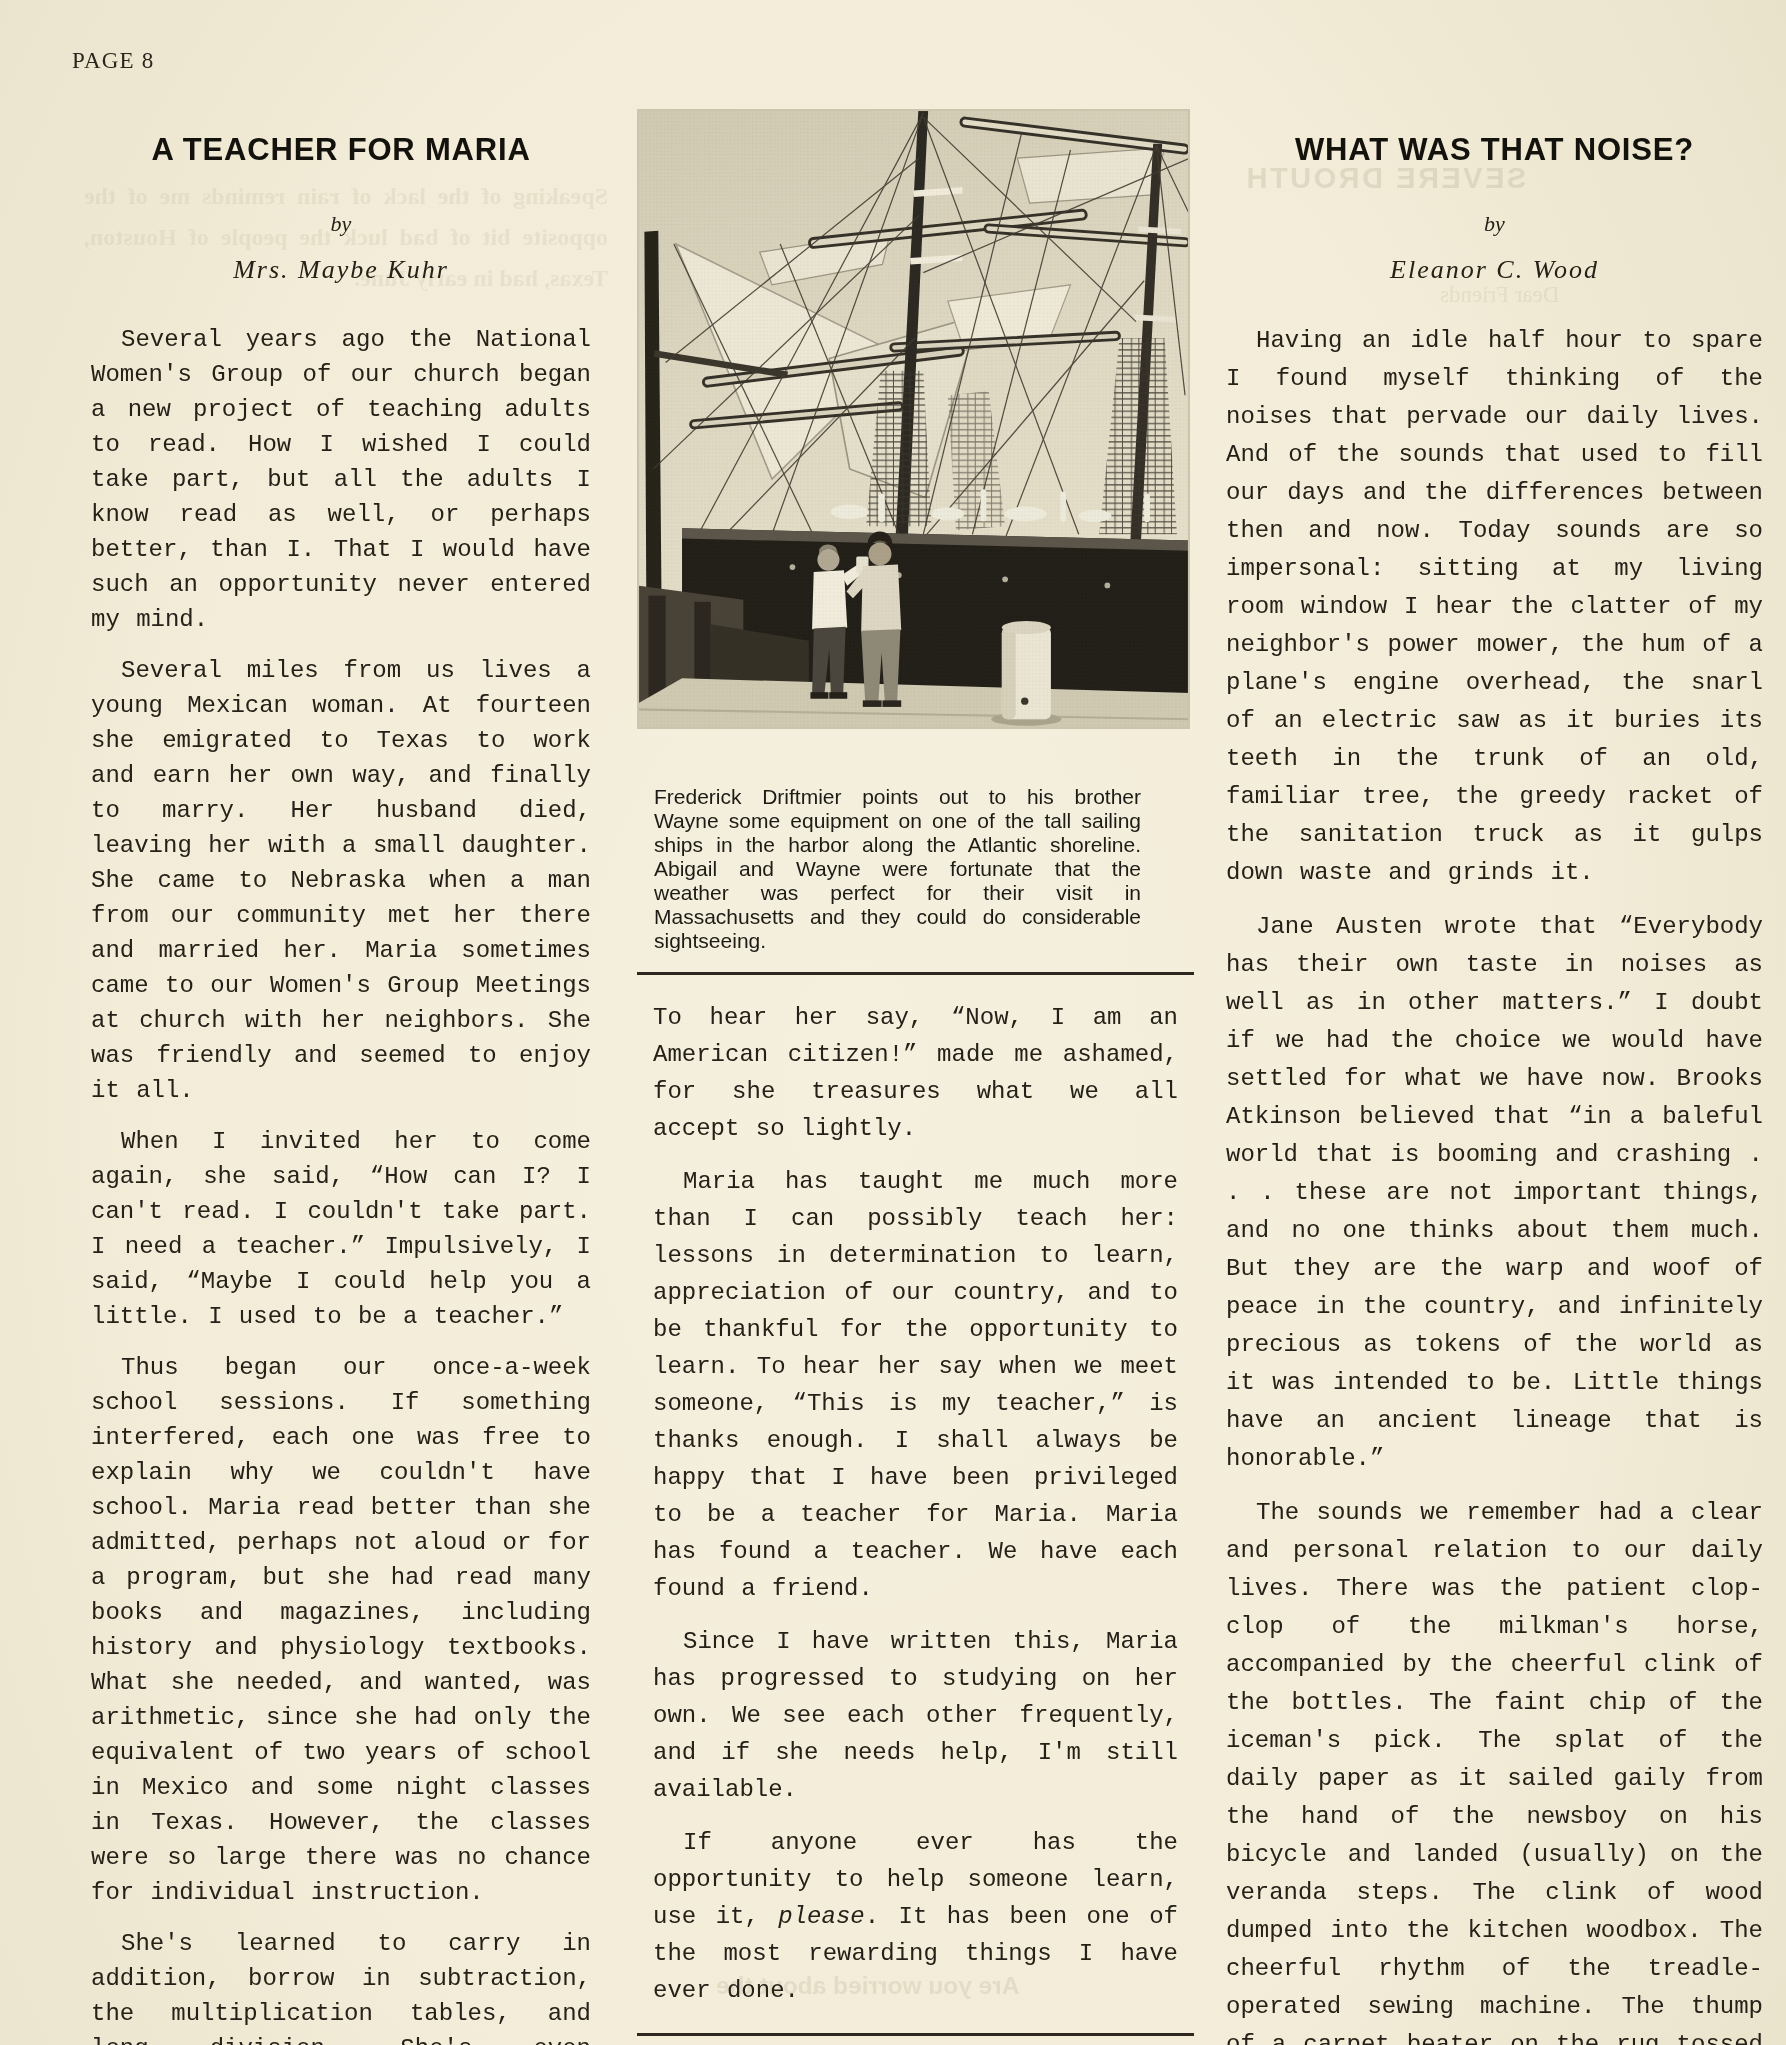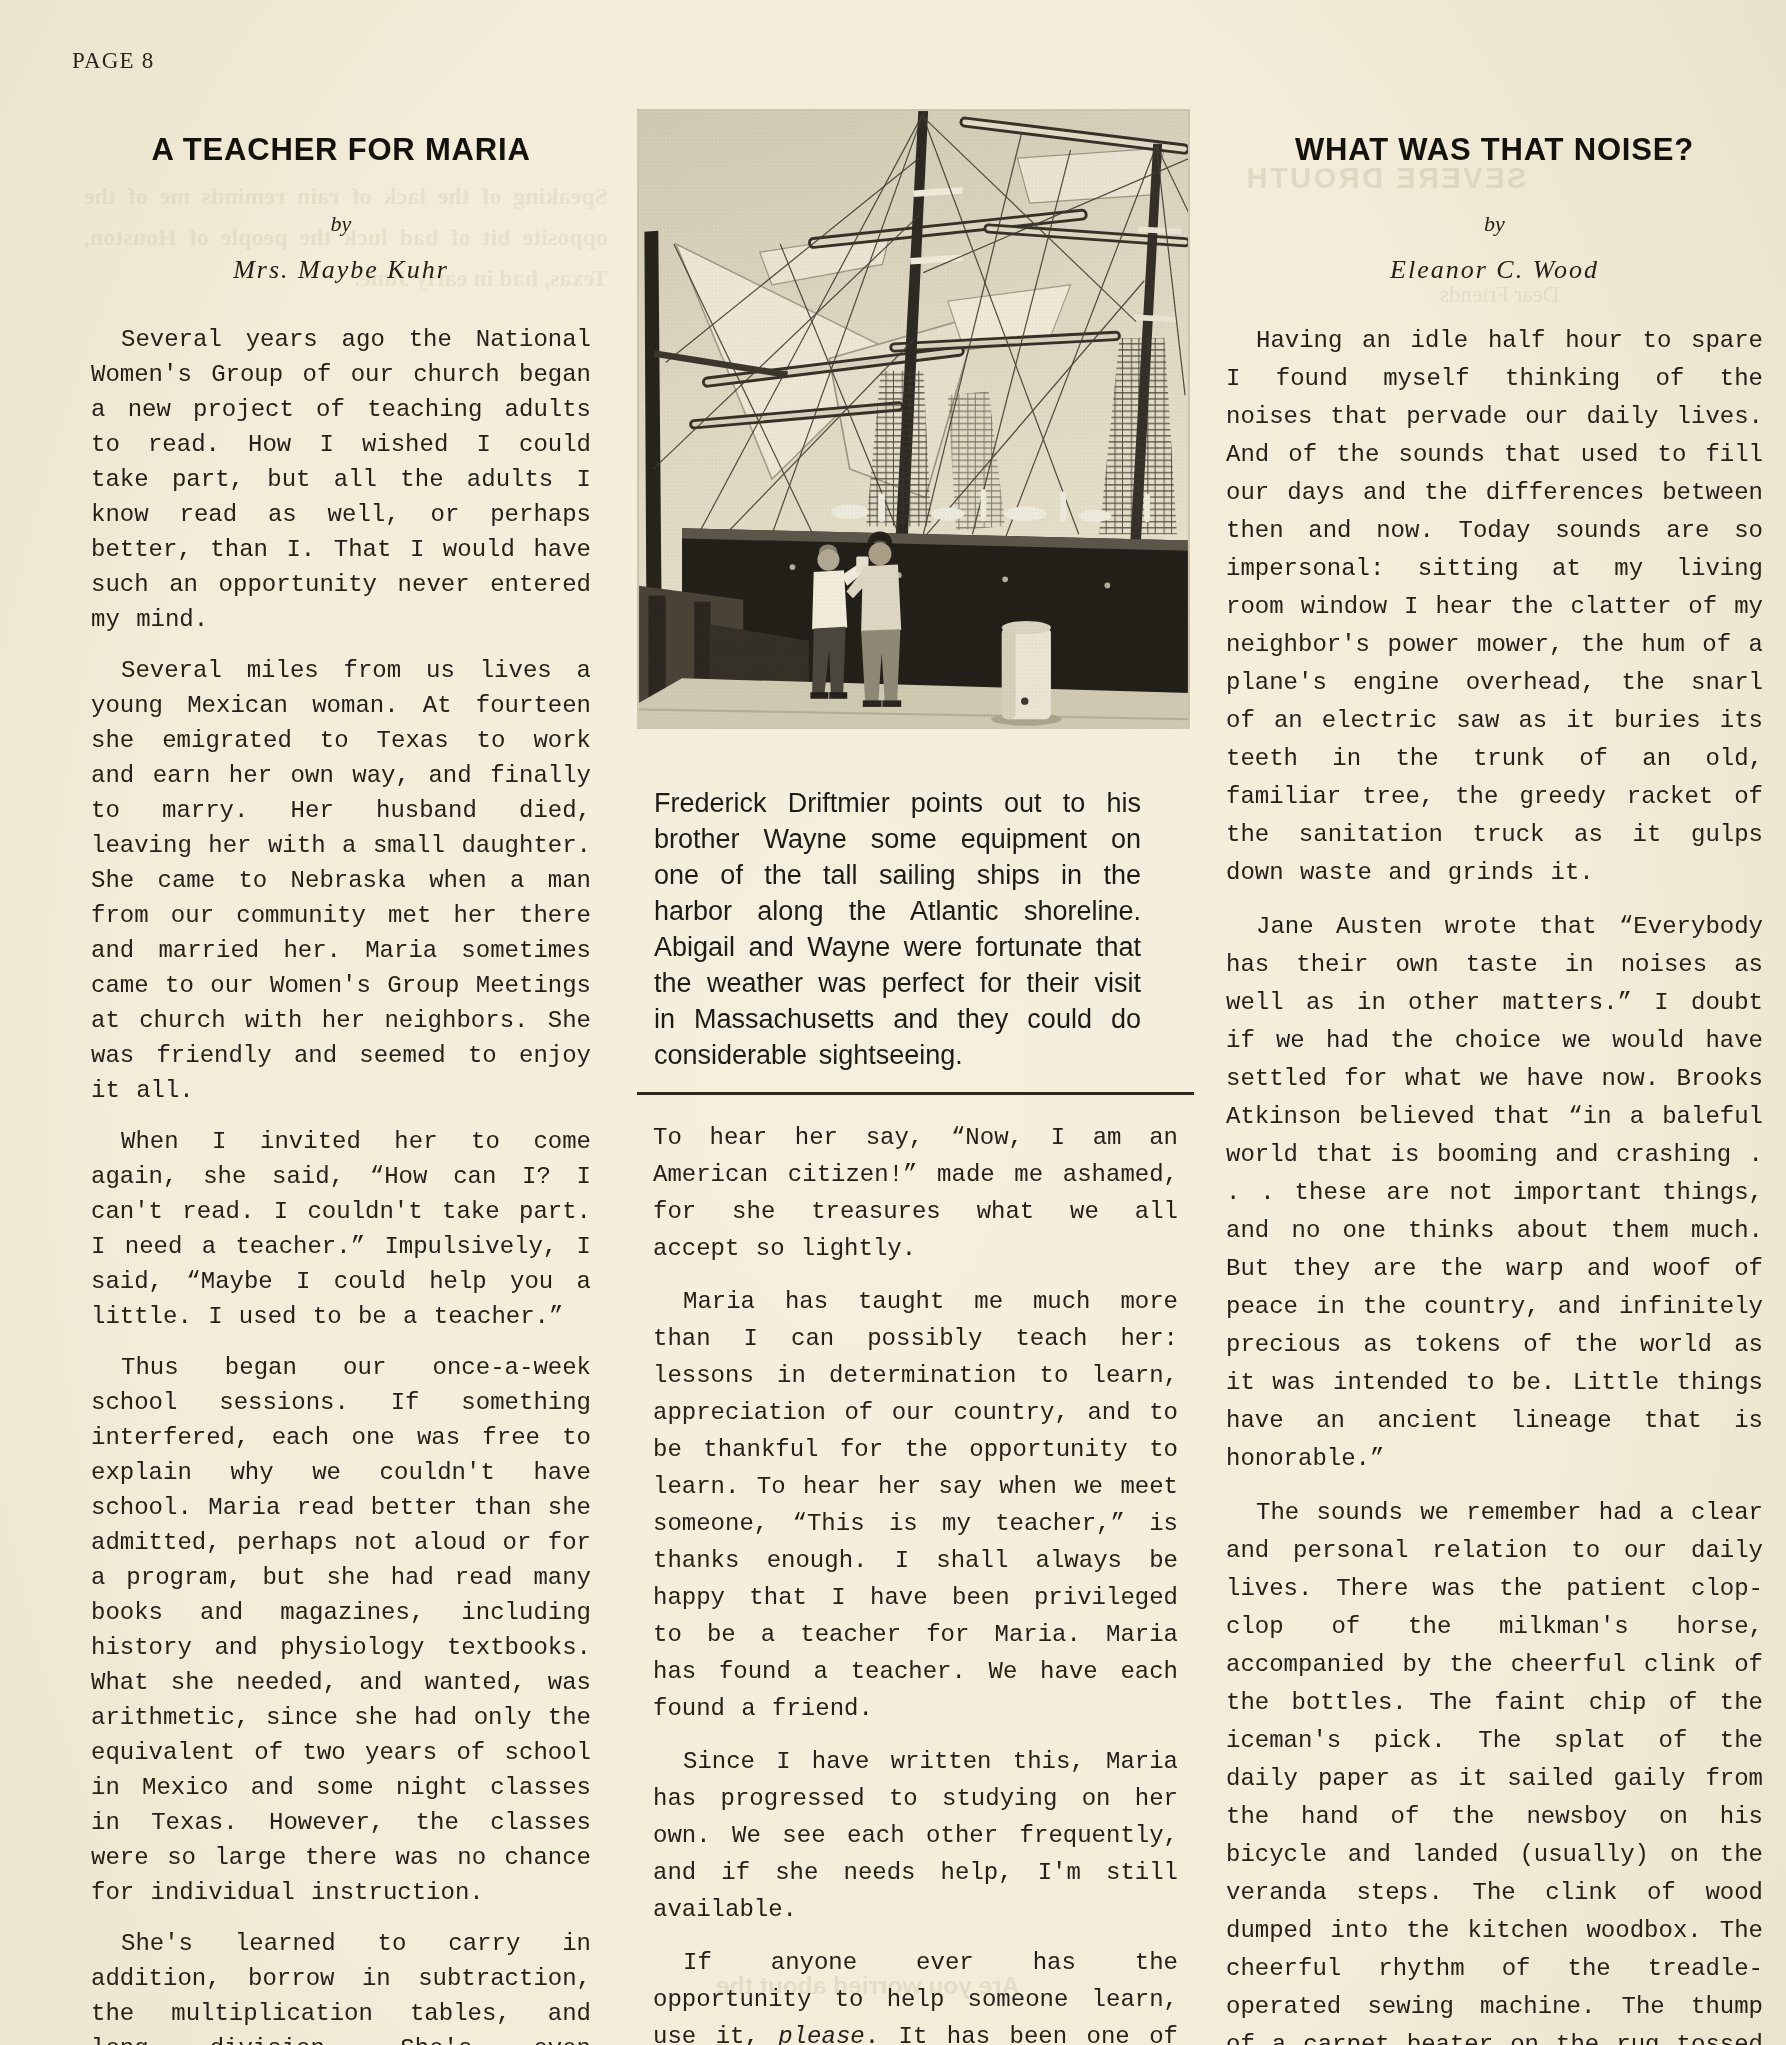--- a/index.html
+++ b/index.html
@@ -40,7 +40,7 @@
   figure.photo svg{display:block;width:553px;height:620px;}
   .caption{
     font-family:"Liberation Sans", sans-serif;
-    font-size:27px;line-height:36px;word-spacing:4.1px;
+    font-size:21px;line-height:24px;word-spacing:4.1px;
     width:487px;margin:56px 0 0 17px;text-align:justify;color:#1d1b15;
   }
   .rule{height:2.9px;background:#2c2820;border:none;margin:19px 0 0 0;}

